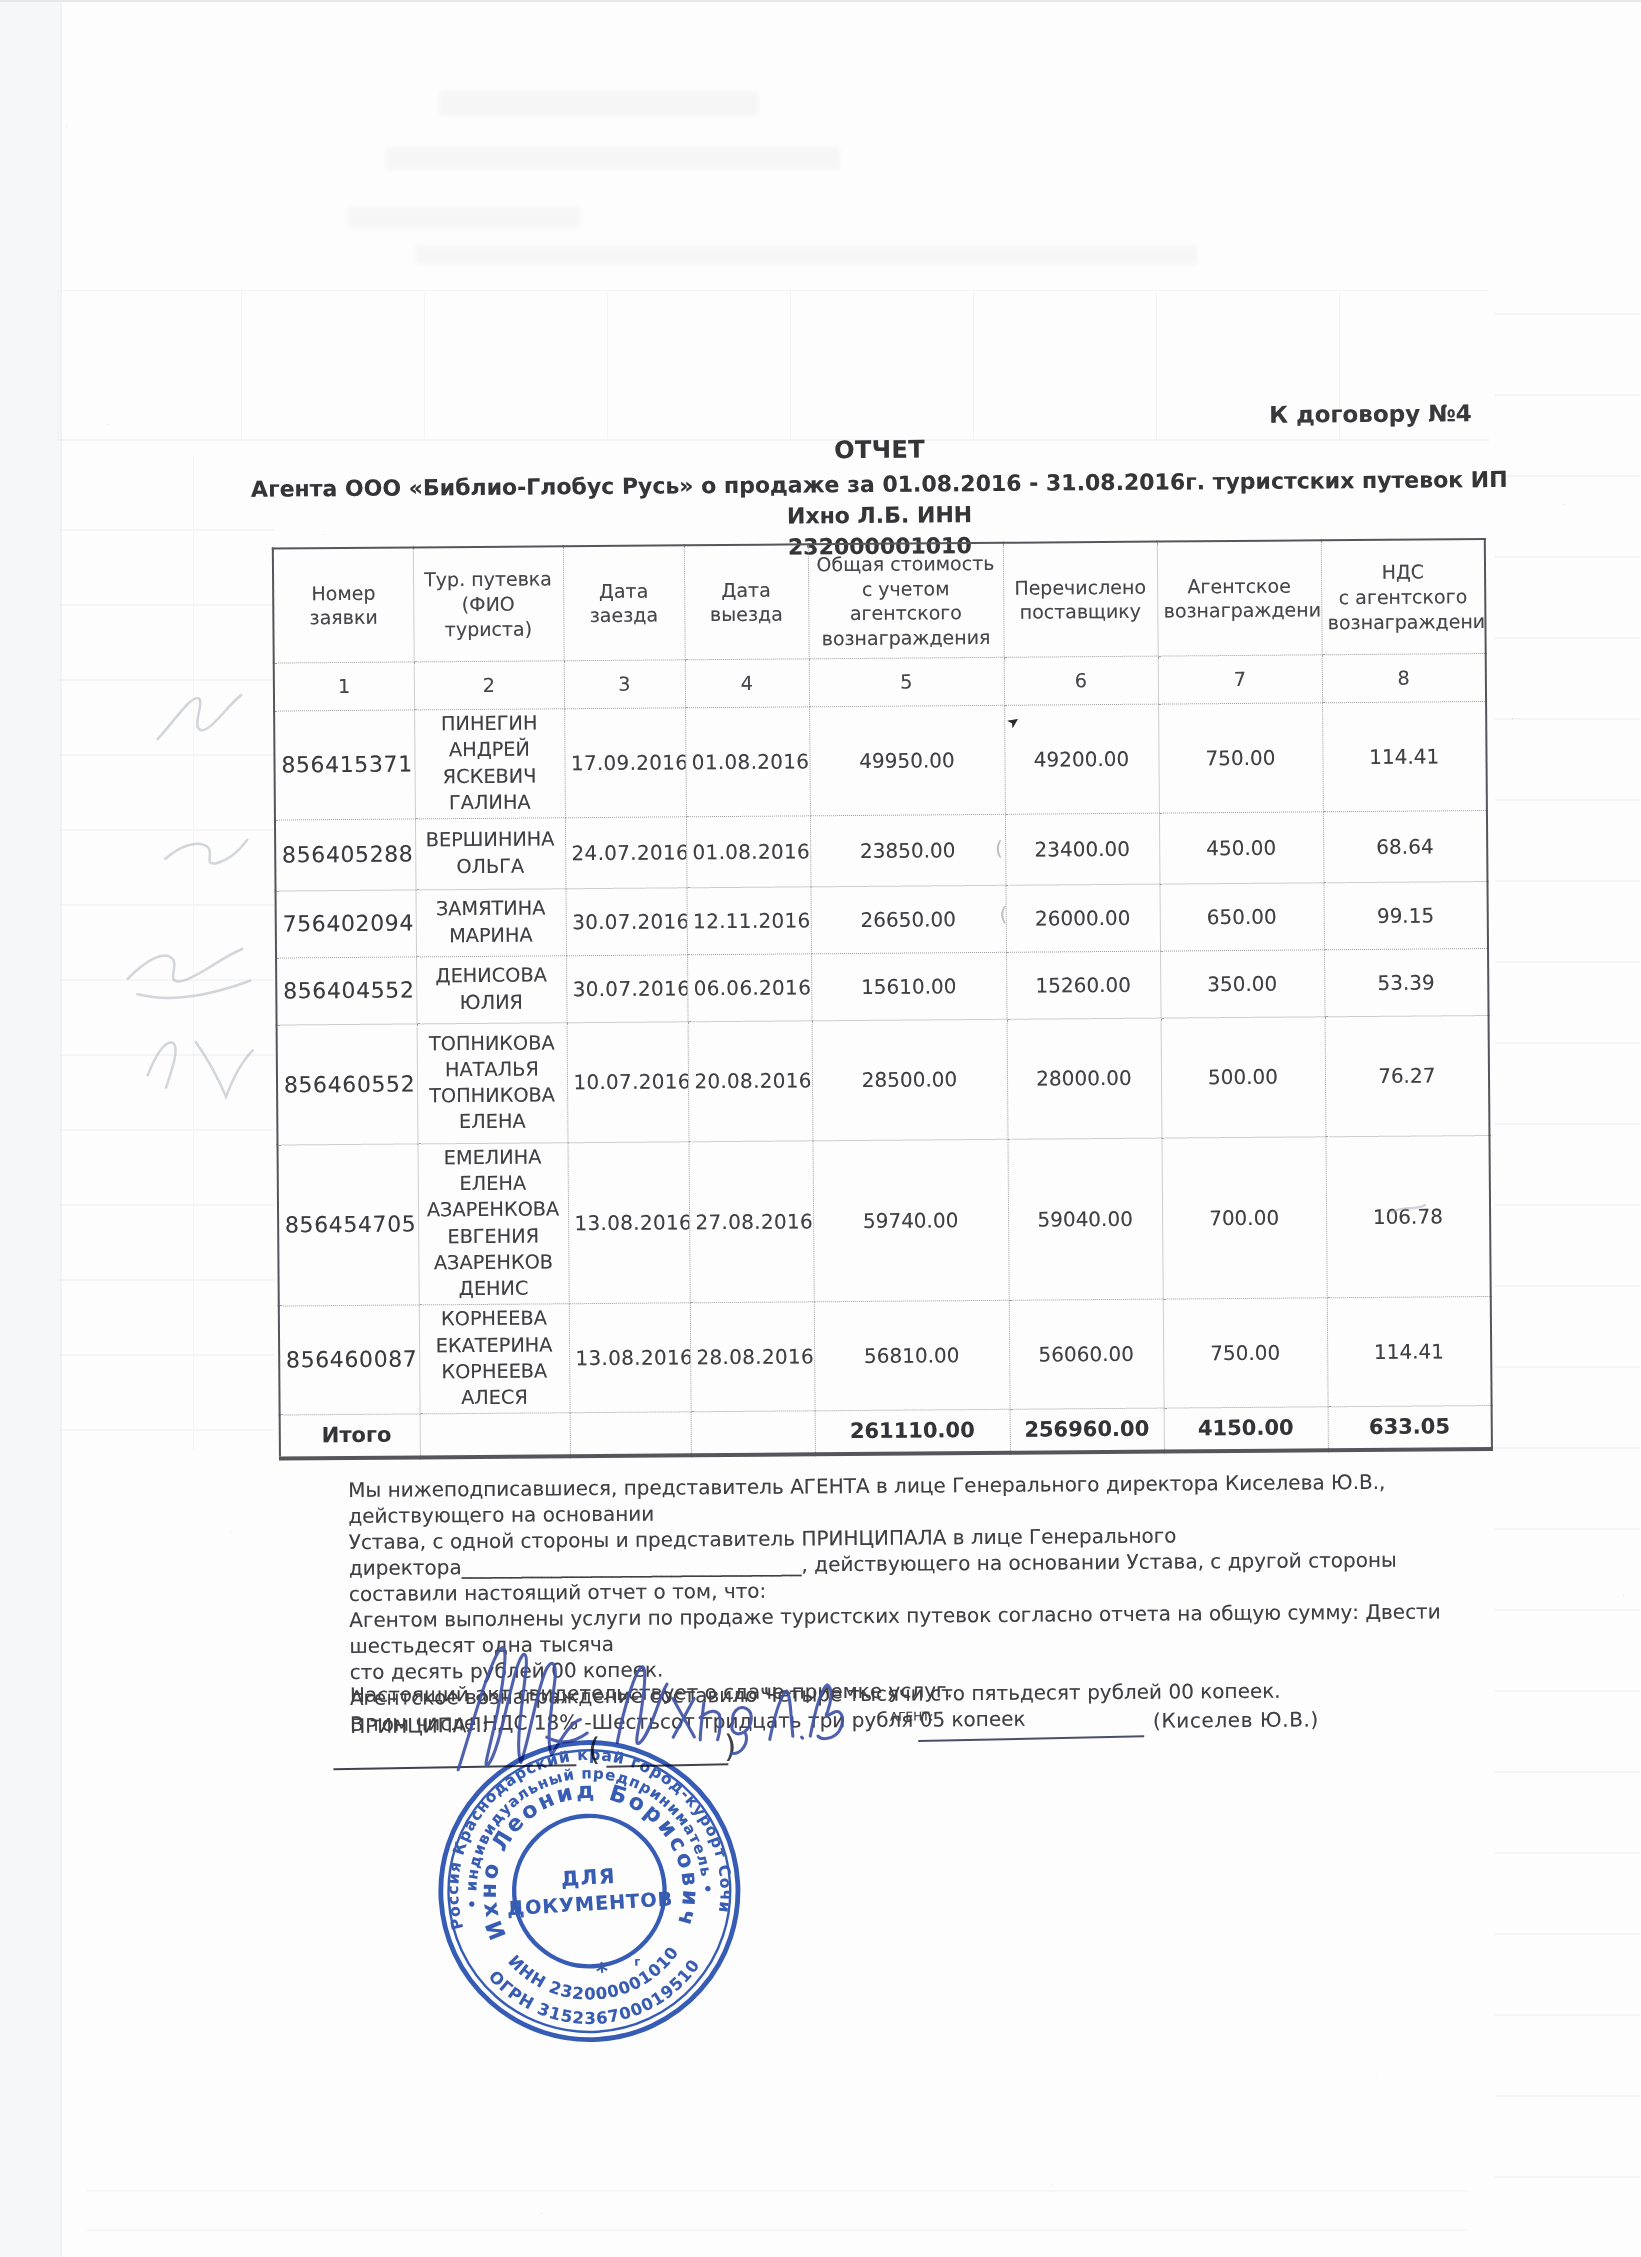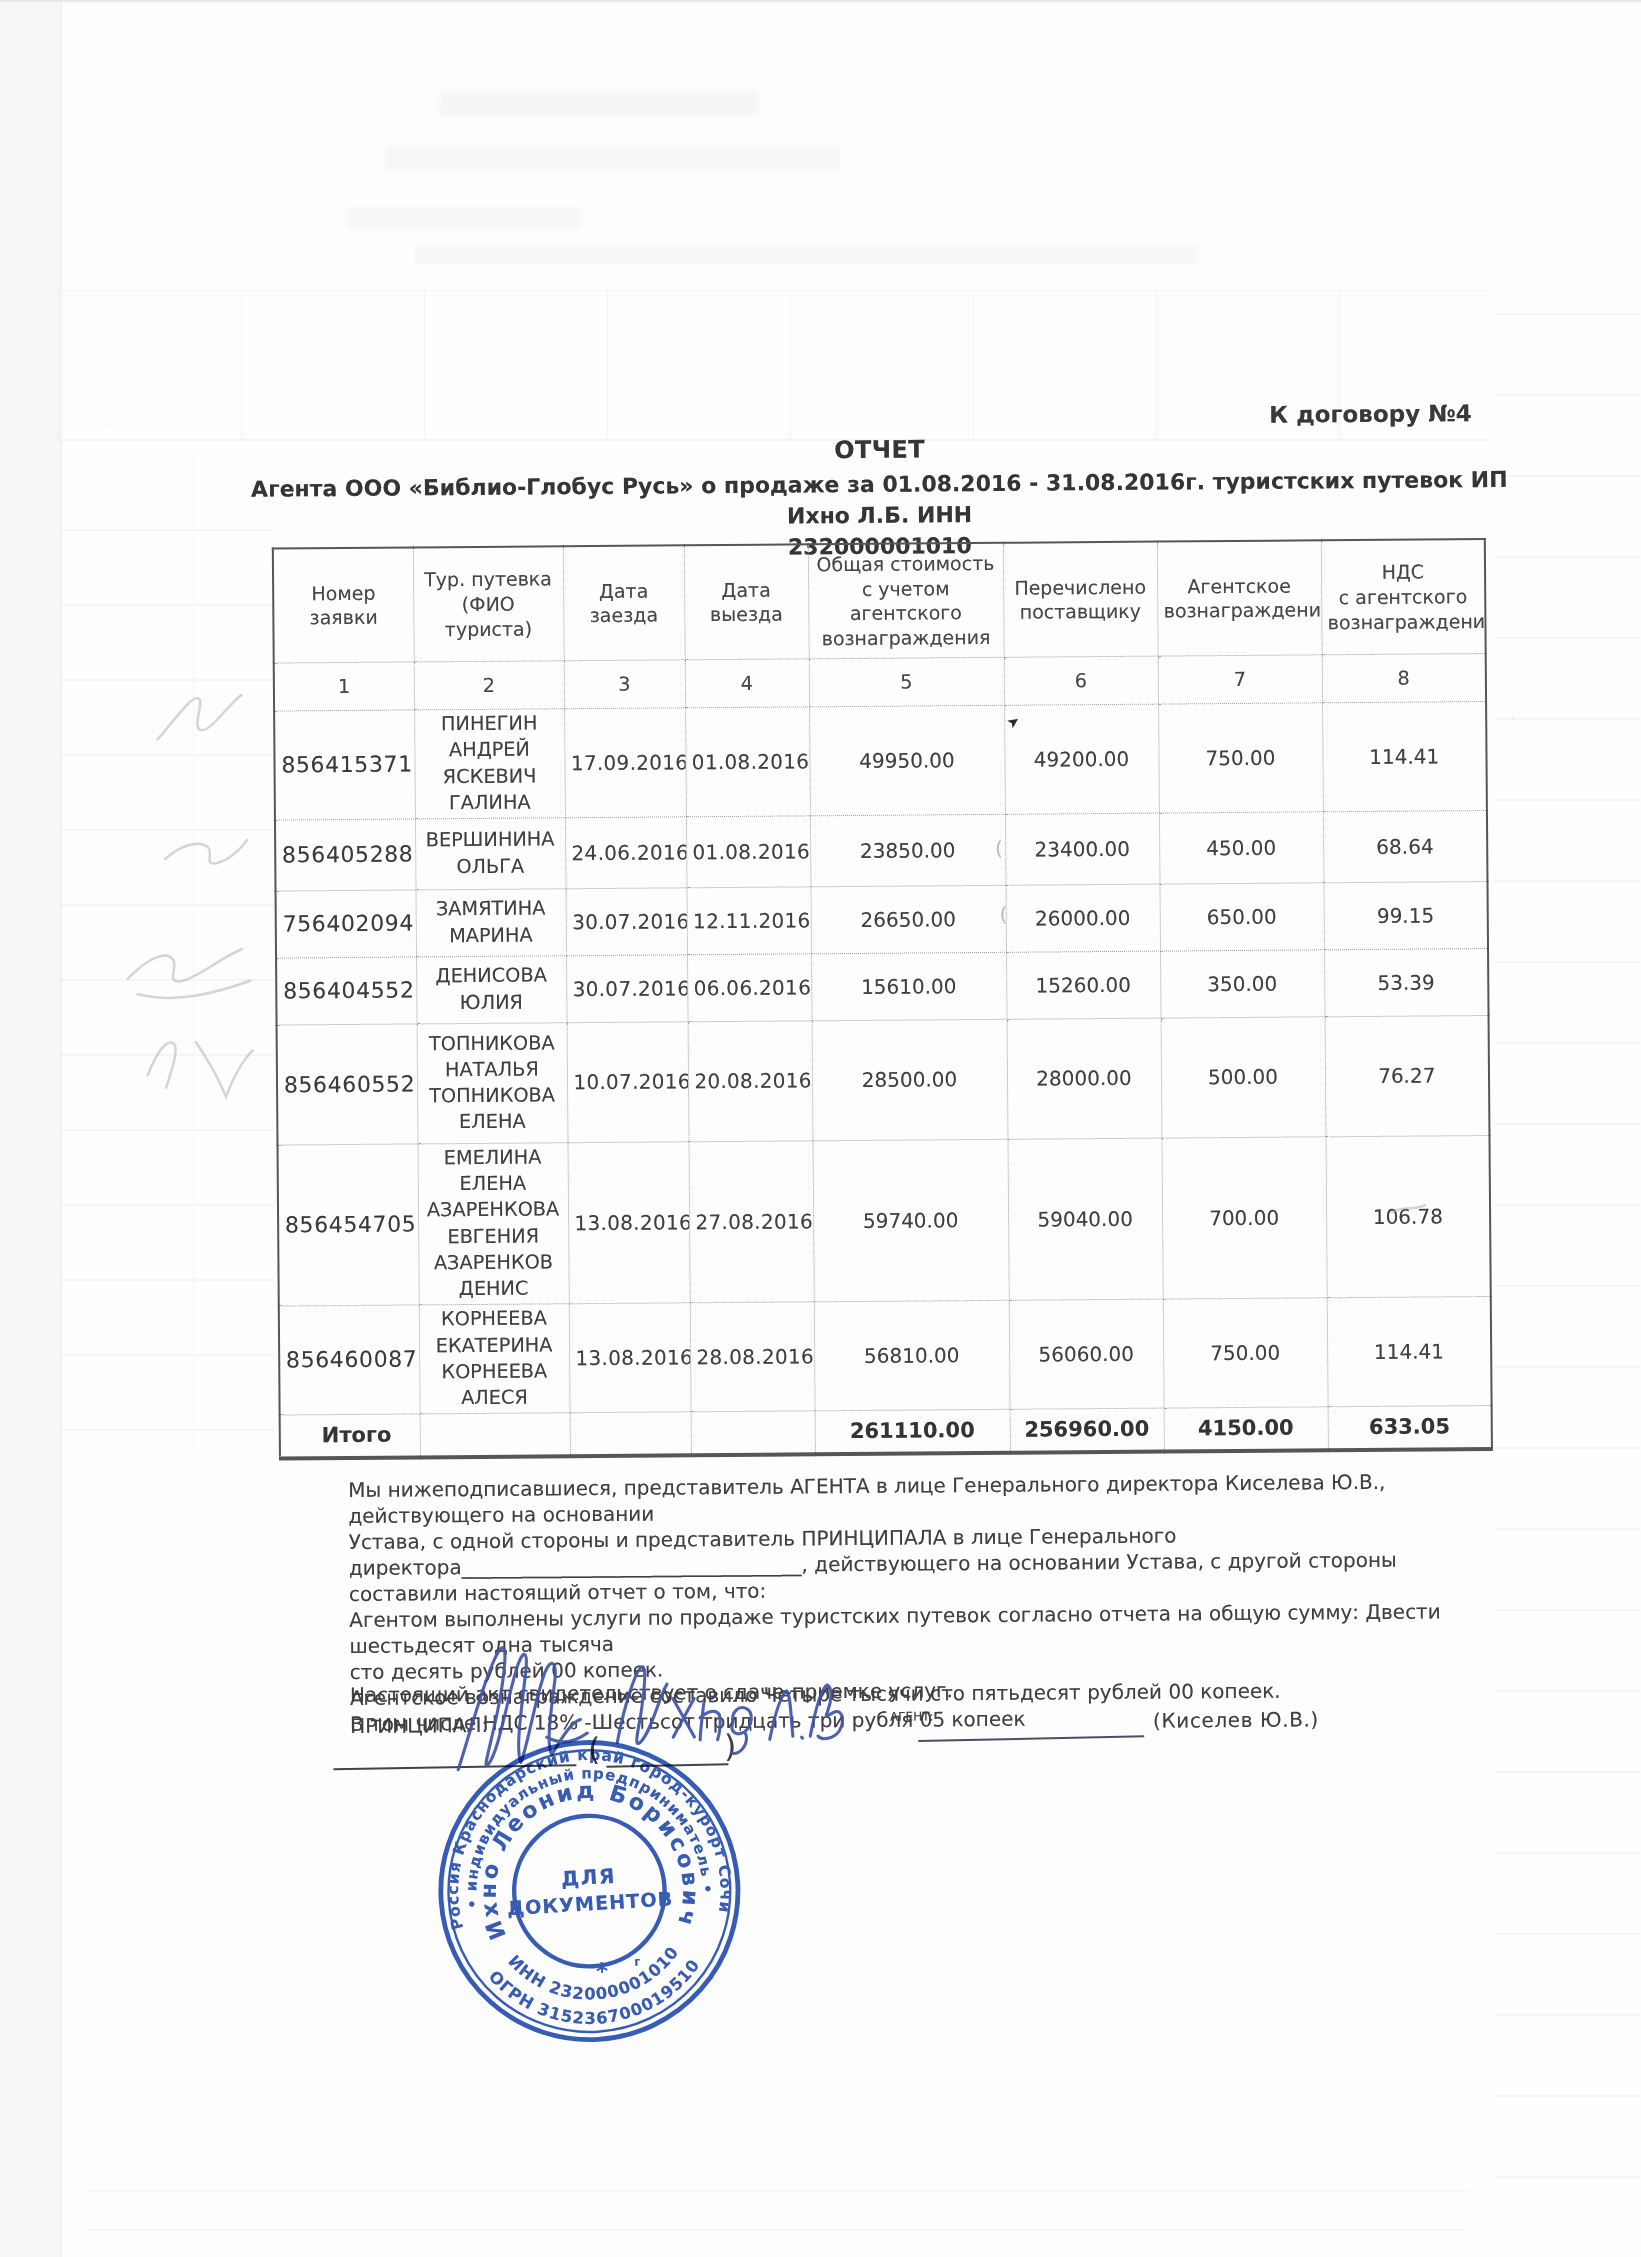--- a/index.html
+++ b/index.html
@@ -195,7 +195,7 @@
             <td>856405288</td>
             <td>ВЕРШИНИНА
 ОЛЬГА</td>
-            <td>24.06.2016</td>
+            <td>24.07.2016</td>
             <td>01.08.2016</td>
             <td>23850.00</td>
             <td>23400.00</td>

